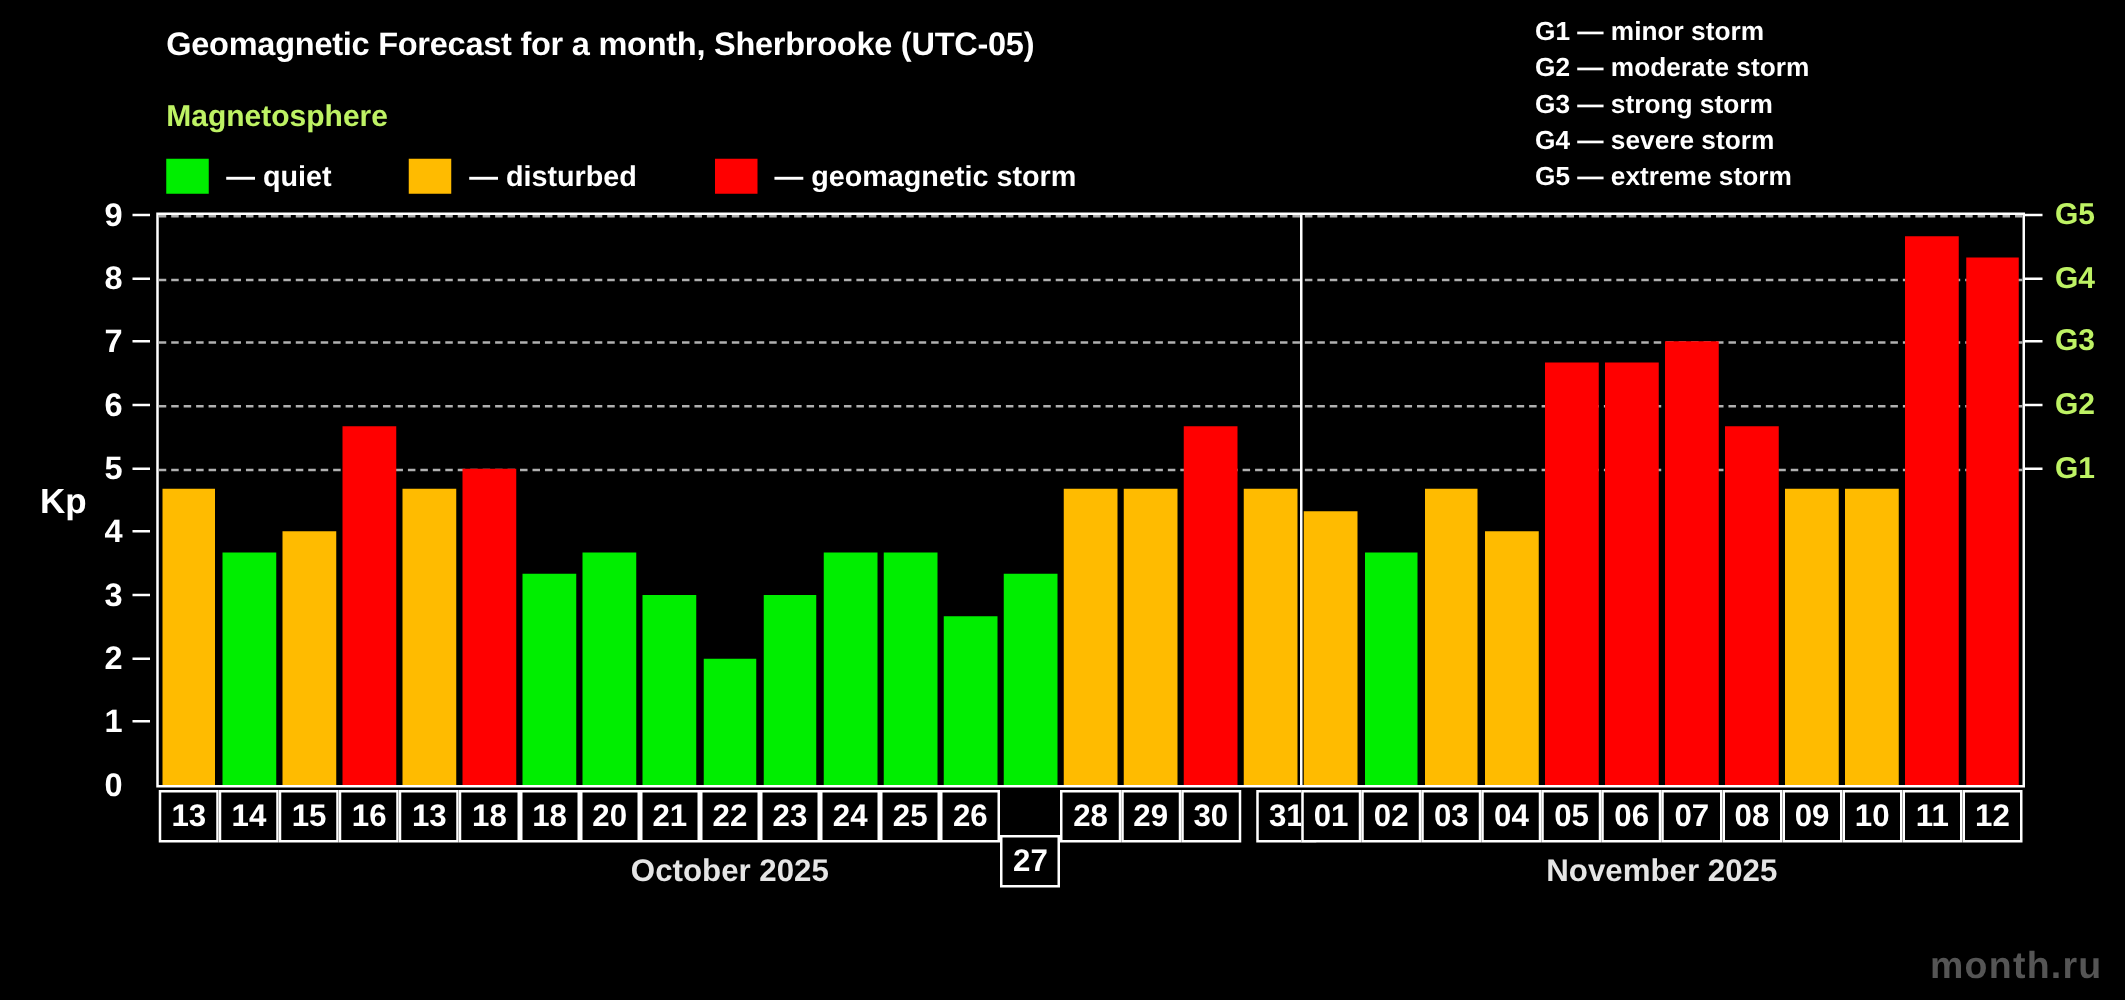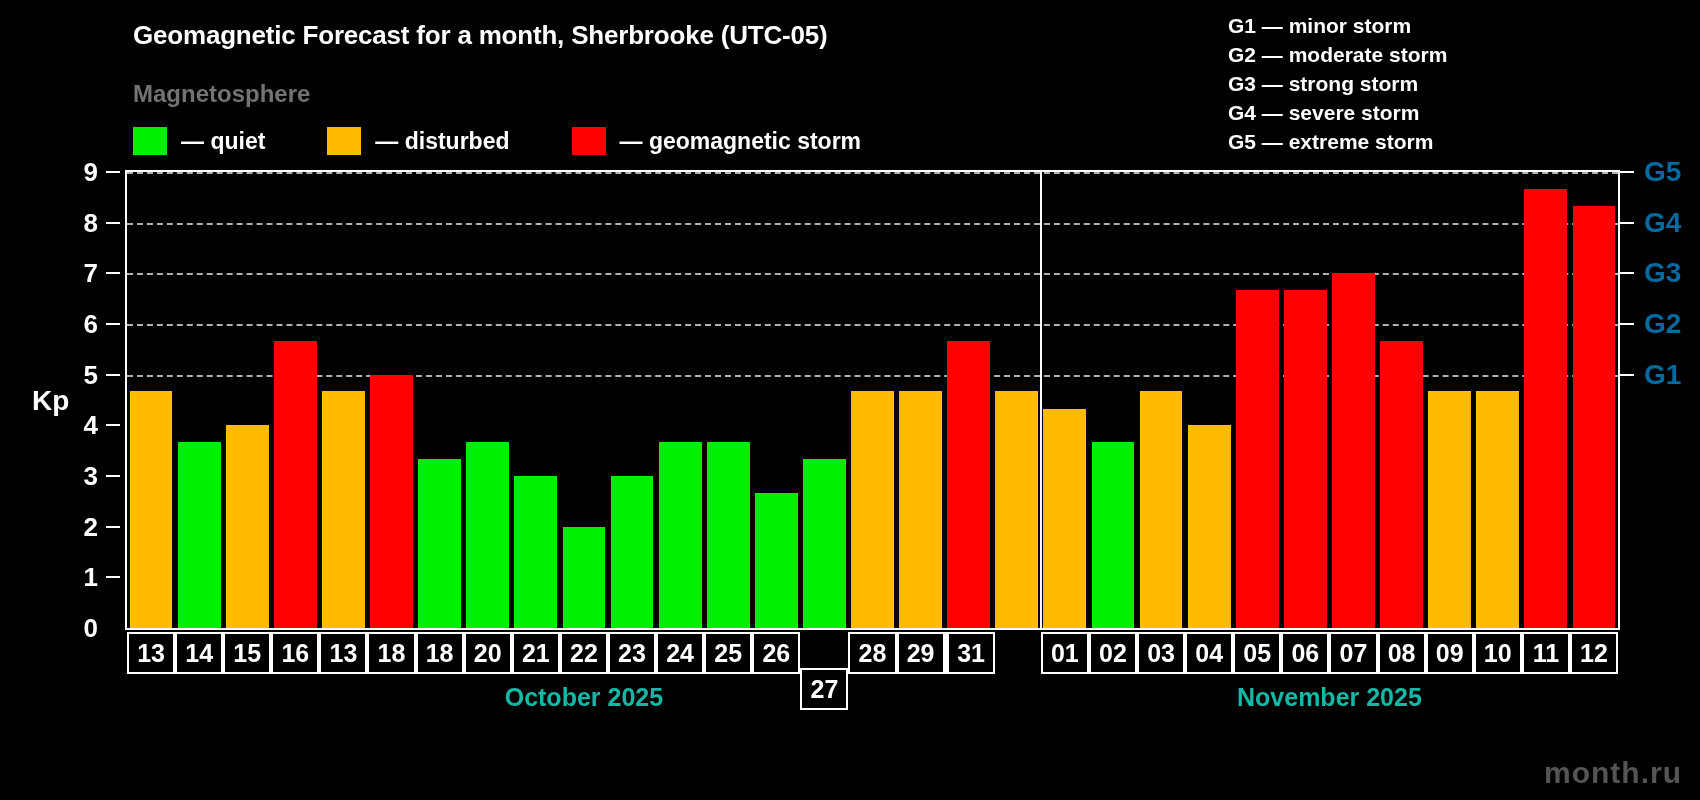--- a/index.html
+++ b/index.html
@@ -19,7 +19,7 @@
   }
   .subtitle {
     position: absolute; left: 133px; top: 80px;
-    color: #737373; font-size: 24px; font-weight: bold; white-space: nowrap;
+    color: #bef264; font-size: 24px; font-weight: bold; white-space: nowrap;
   }
   
   .legend { position: absolute; left: 133px; top: 127px; display: flex; align-items: center; }

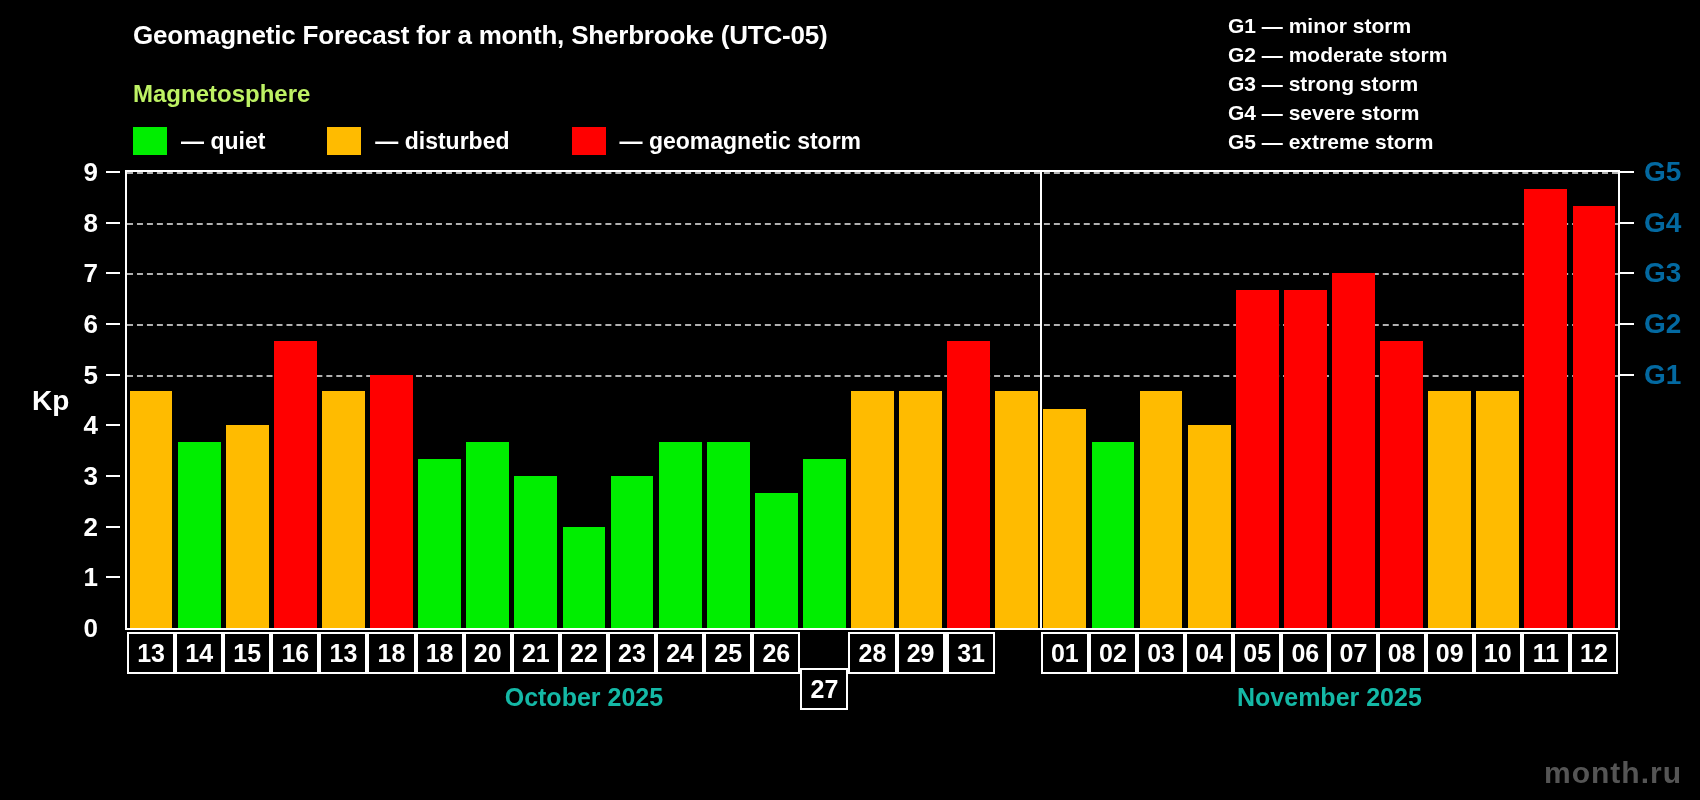--- a/index.html
+++ b/index.html
@@ -65,7 +65,7 @@
   .glabels { position: absolute; left: 1620px; top: 170px; width: 80px; height: 460px; }
   .glab {
     position: absolute; left: 24px; transform: translateY(-50%);
-    color: #0369a1; font-size: 28px; font-weight: bold;
+    color: #bef264; font-size: 24px; font-weight: bold;
   }
   .gtick {
     position: absolute; left: 0; width: 14px; height: 0;

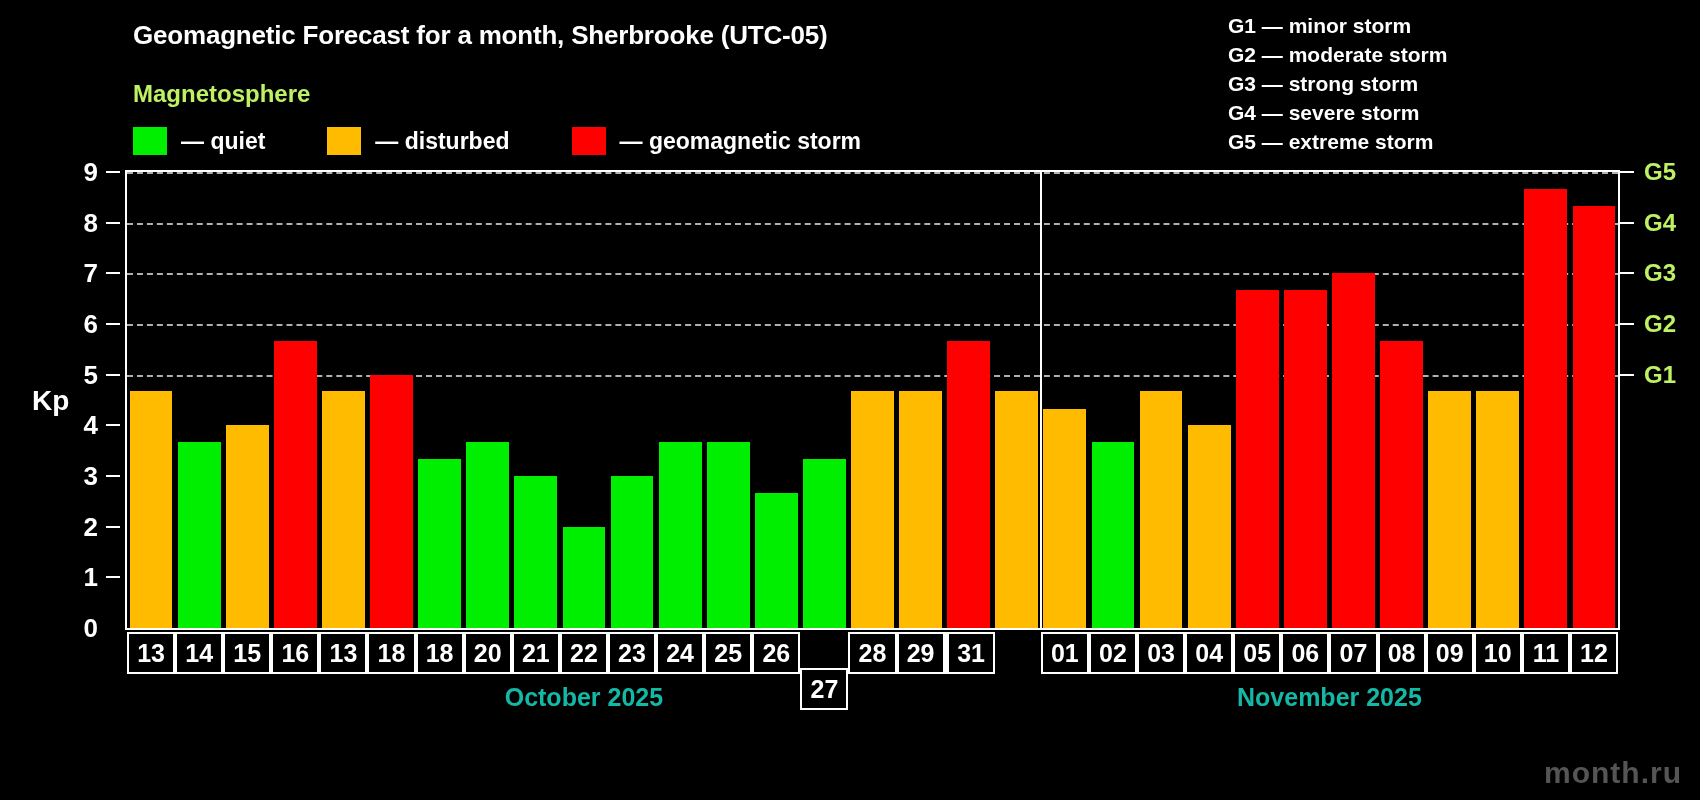--- a/index.html
+++ b/index.html
@@ -223,7 +223,7 @@
       <div class="daybox" style="left: 723.452px; width: 48.0968px;">28</div>
       <div class="daybox" style="left: 771.548px; width: 48.0968px;">29</div>
       <div class="daybox" style="left: 819.645px; width: 48.0968px;">30</div>
-      <div class="daybox" style="left: 822px; width: 48.0968px;">31</div>
+      <div class="daybox" style="left: 880px; width: 48.0968px;">31</div>
       <div class="daybox" style="left: 915.839px; width: 48.0968px;">01</div>
       <div class="daybox" style="left: 963.935px; width: 48.0968px;">02</div>
       <div class="daybox" style="left: 1012.03px; width: 48.0968px;">03</div>

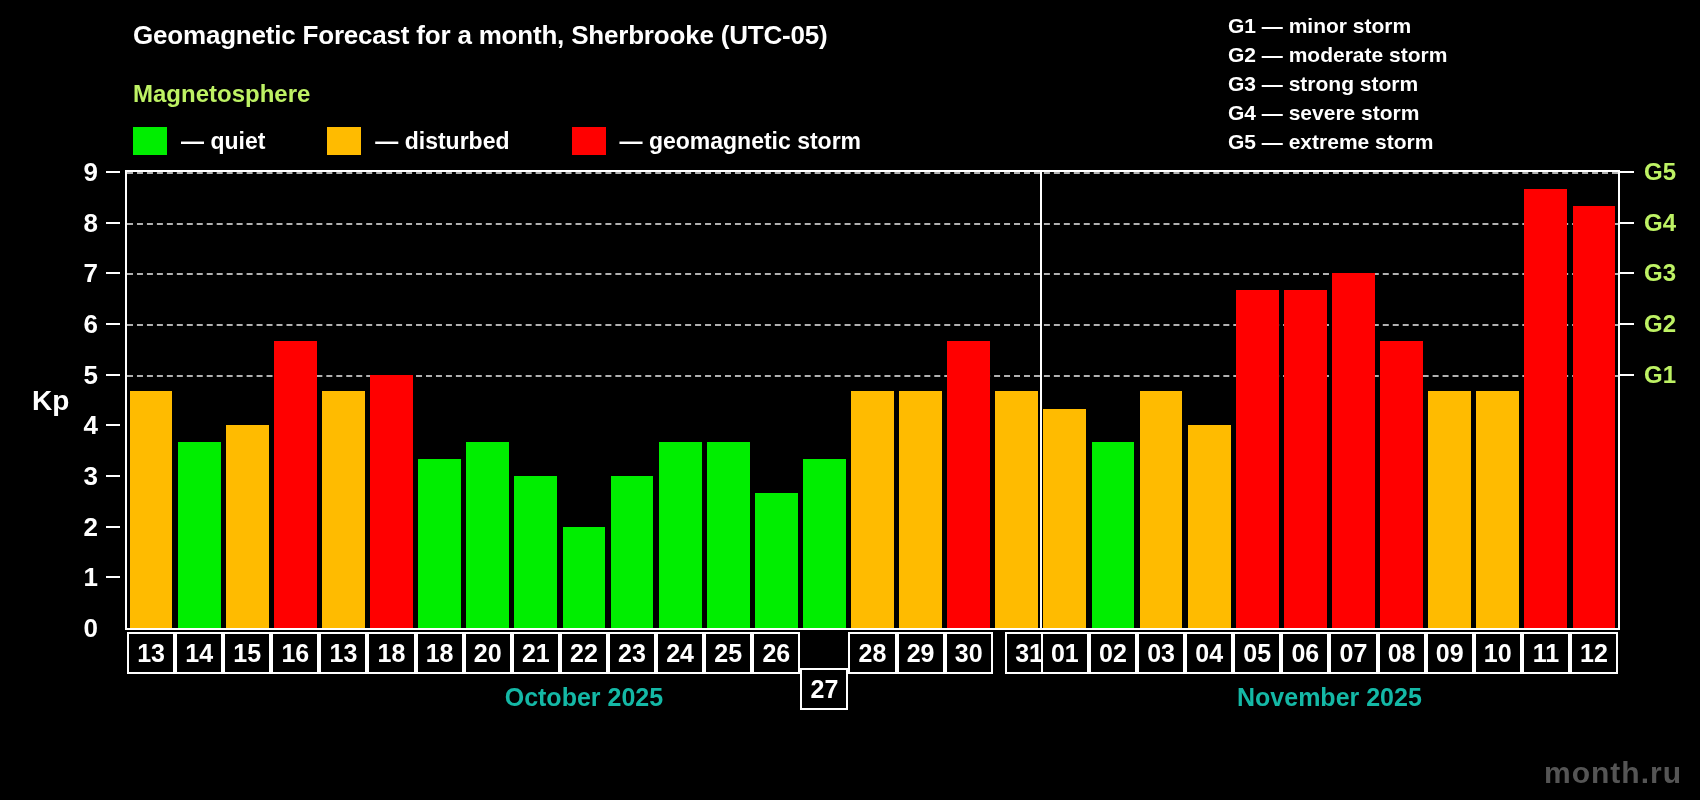--- a/index.html
+++ b/index.html
@@ -85,7 +85,7 @@
     display: flex; align-items: center; justify-content: center;
   }
   .month-label {
-    position: absolute; color: #14b8a6; font-size: 25px; font-weight: bold;
+    position: absolute; color: #e5e5e5; font-size: 25px; font-weight: bold;
     white-space: nowrap;
   }
   .watermark {

